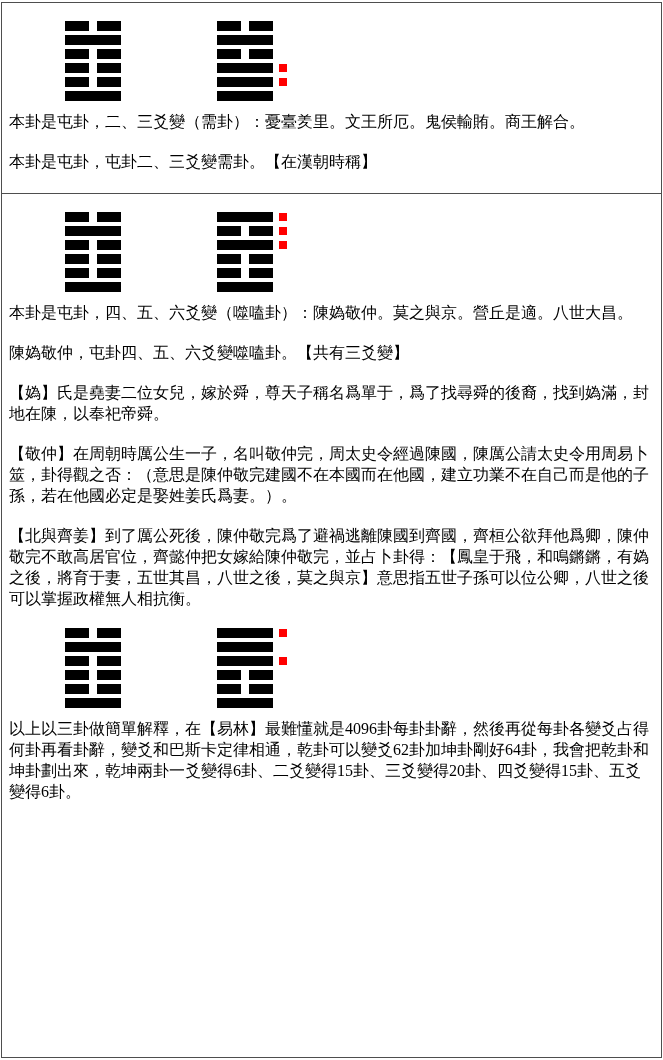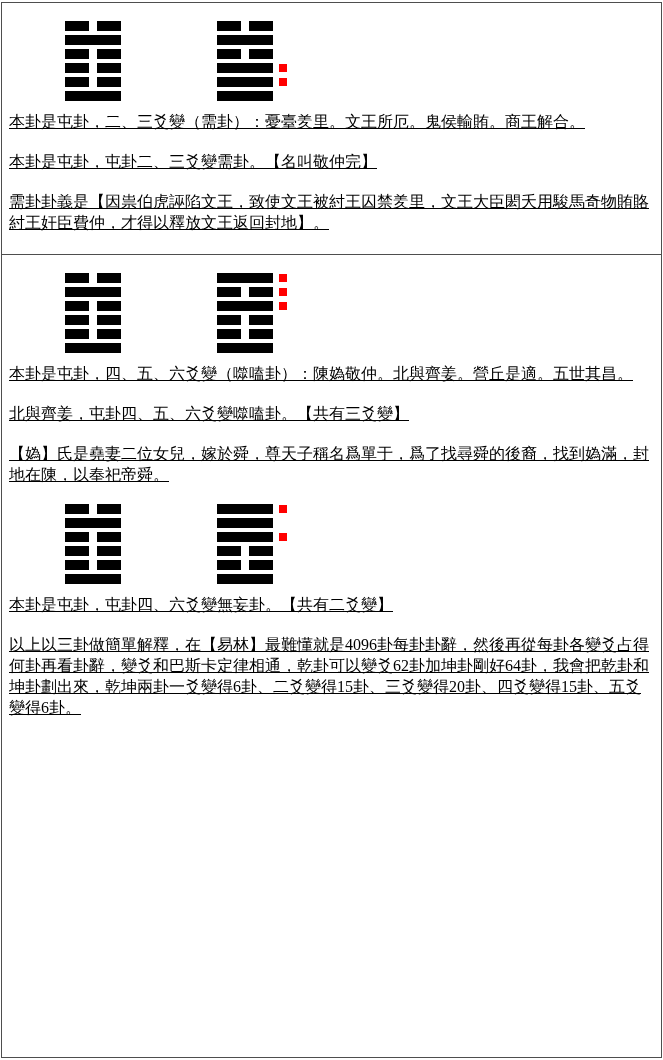--- a/index.html
+++ b/index.html
@@ -17,7 +17,7 @@
     overflow:hidden;
     font-size:16px; line-height:21px;
   }
-  .section { padding:0 7px;text-decoration:underline; }
+  .section { padding:0 7px; }
   .section.divided { border-bottom:1px solid #4e4e4e; padding-bottom:2px; }
   .hex-pair { display:flex; align-items:flex-start; margin:18px 0 10px 56px; }
   .hexagram { width:56px; position:relative; }

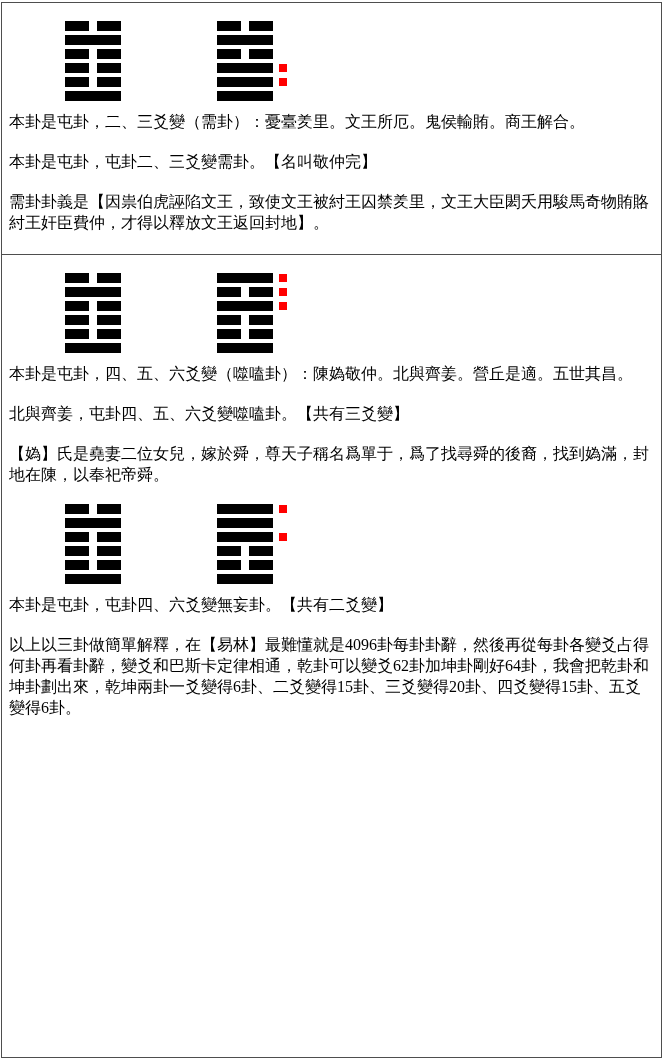--- a/index.html
+++ b/index.html
@@ -81,7 +81,7 @@
         </div>
     </div>
     <p>本卦是屯卦，二、三爻變（需卦）：憂臺羑里。文王所厄。鬼侯輸賄。商王解合。</p>
-    <p>本卦是屯卦，屯卦二、三爻變需卦。【名叫敬仲完】</p>
+    <p>本卦是屯卦，屯卦二、三爻變需卦。【在漢朝時稱】</p>
     <p>需卦卦義是【因祟伯虎誣陷文王，致使文王被紂王囚禁羑里，文王大臣閎夭用駿馬奇物賄賂紂王奸臣費仲，才得以釋放文王返回封地】。</p>
   </section>
 

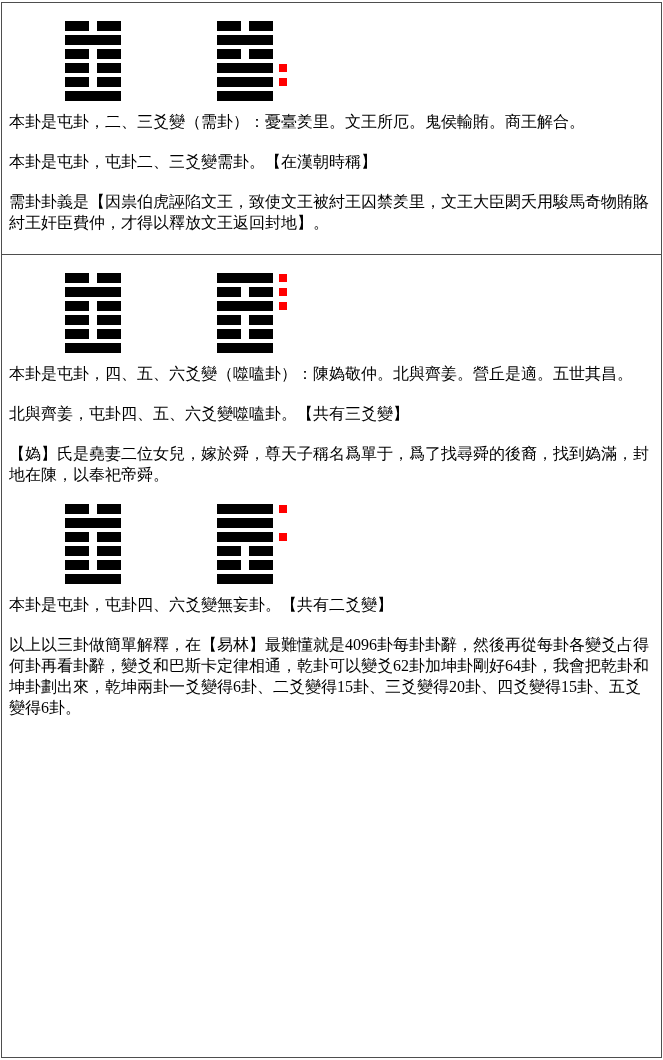--- a/index.html
+++ b/index.html
@@ -82,7 +82,6 @@
     </div>
     <p>本卦是屯卦，二、三爻變（需卦）：憂臺羑里。文王所厄。鬼侯輸賄。商王解合。</p>
     <p>本卦是屯卦，屯卦二、三爻變需卦。【在漢朝時稱】</p>
-    <p>需卦卦義是【因祟伯虎誣陷文王，致使文王被紂王囚禁羑里，文王大臣閎夭用駿馬奇物賄賂紂王奸臣費仲，才得以釋放文王返回封地】。</p>
   </section>
 
   <section class="section">

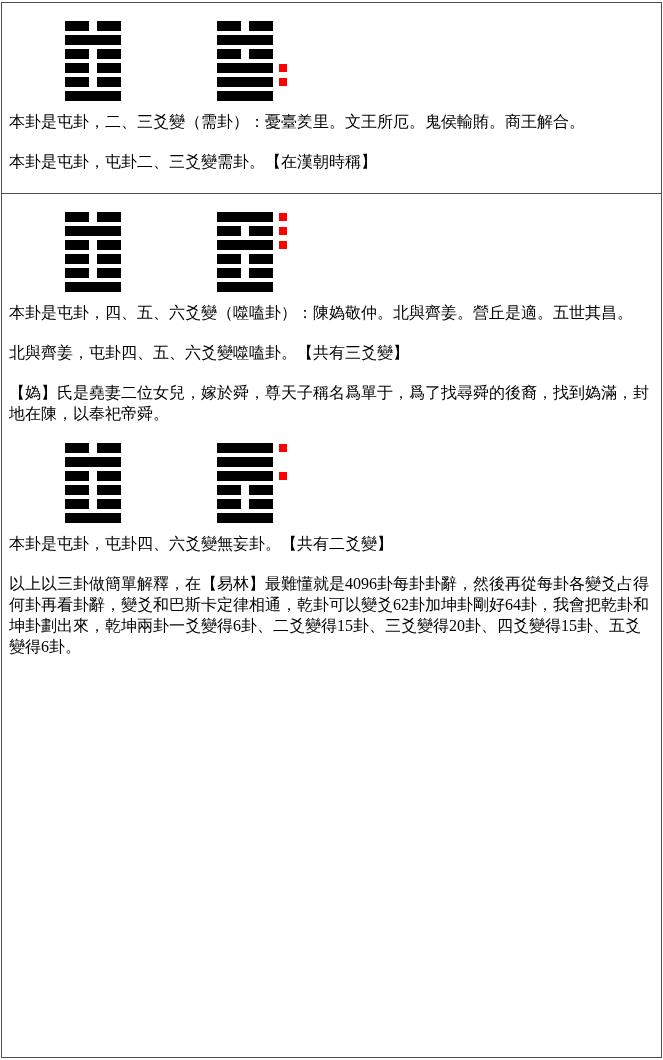--- a/index.html
+++ b/index.html
@@ -129,7 +129,7 @@
           <div class="hex-row yang"></div>
         </div>
     </div>
-    <p>本卦是屯卦，四、五、六爻變（噬嗑卦）：陳媯敬仲。北與齊姜。營丘是適。五世其昌。</p>
+    <p>本卦是屯卦，四、五、六爻變（噬嗑卦）：陳媯敬仲。莫之與京。營丘是適。八世大昌。</p>
     <p>北與齊姜，屯卦四、五、六爻變噬嗑卦。【共有三爻變】</p>
     <p>【媯】氏是堯妻二位女兒，嫁於舜，尊天子稱名爲單于，爲了找尋舜的後裔，找到媯滿，封地在陳，以奉祀帝舜。</p>
   </section>

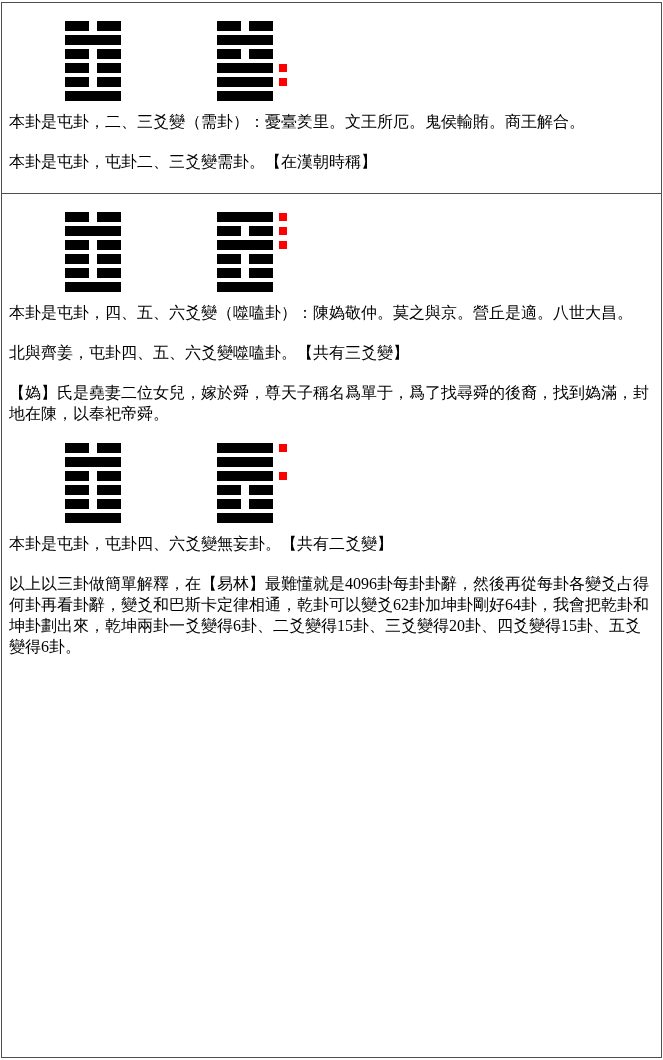--- a/index.html
+++ b/index.html
@@ -130,7 +130,7 @@
         </div>
     </div>
     <p>本卦是屯卦，四、五、六爻變（噬嗑卦）：陳媯敬仲。莫之與京。營丘是適。八世大昌。</p>
-    <p>北與齊姜，屯卦四、五、六爻變噬嗑卦。【共有三爻變】</p>
+    <p>陳媯敬仲，屯卦四、五、六爻變噬嗑卦。【共有三爻變】</p>
     <p>【媯】氏是堯妻二位女兒，嫁於舜，尊天子稱名爲單于，爲了找尋舜的後裔，找到媯滿，封地在陳，以奉祀帝舜。</p>
   </section>
 

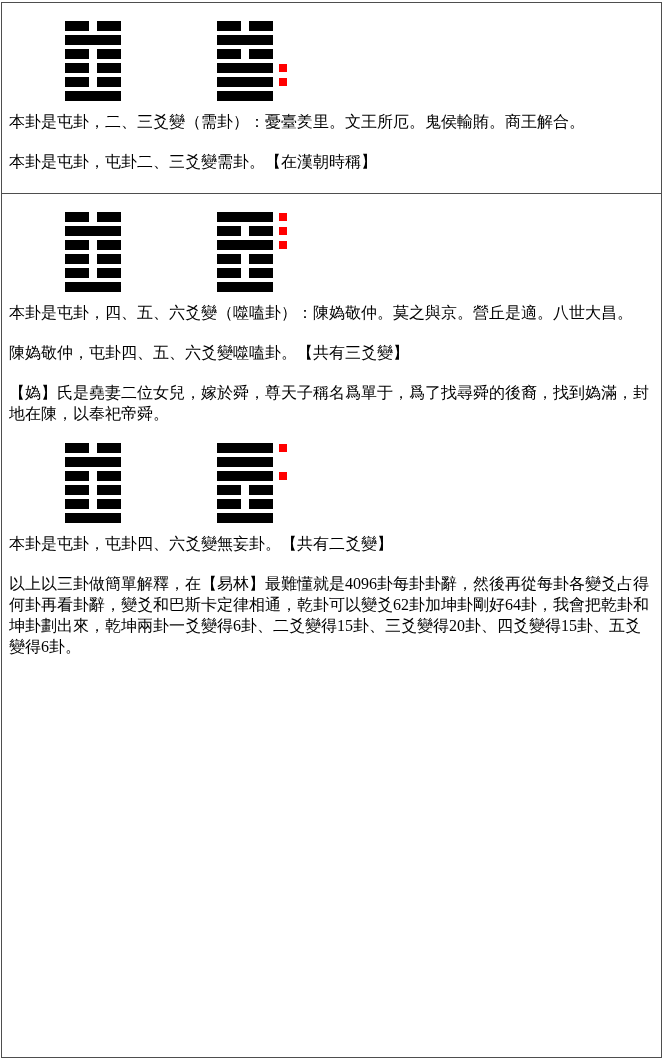--- a/index.html
+++ b/index.html
@@ -132,6 +132,7 @@
     <p>本卦是屯卦，四、五、六爻變（噬嗑卦）：陳媯敬仲。莫之與京。營丘是適。八世大昌。</p>
     <p>陳媯敬仲，屯卦四、五、六爻變噬嗑卦。【共有三爻變】</p>
     <p>【媯】氏是堯妻二位女兒，嫁於舜，尊天子稱名爲單于，爲了找尋舜的後裔，找到媯滿，封地在陳，以奉祀帝舜。</p>
+    <p>【敬仲】在周朝時厲公生一子，名叫敬仲完，周太史令經過陳國，陳厲公請太史令用周易卜筮，卦得觀之否：（意思是陳仲敬完建國不在本國而在他國，建立功業不在自己而是他的子孫，若在他國必定是娶姓姜氏爲妻。）。</p>
   </section>
 
   <section class="section">

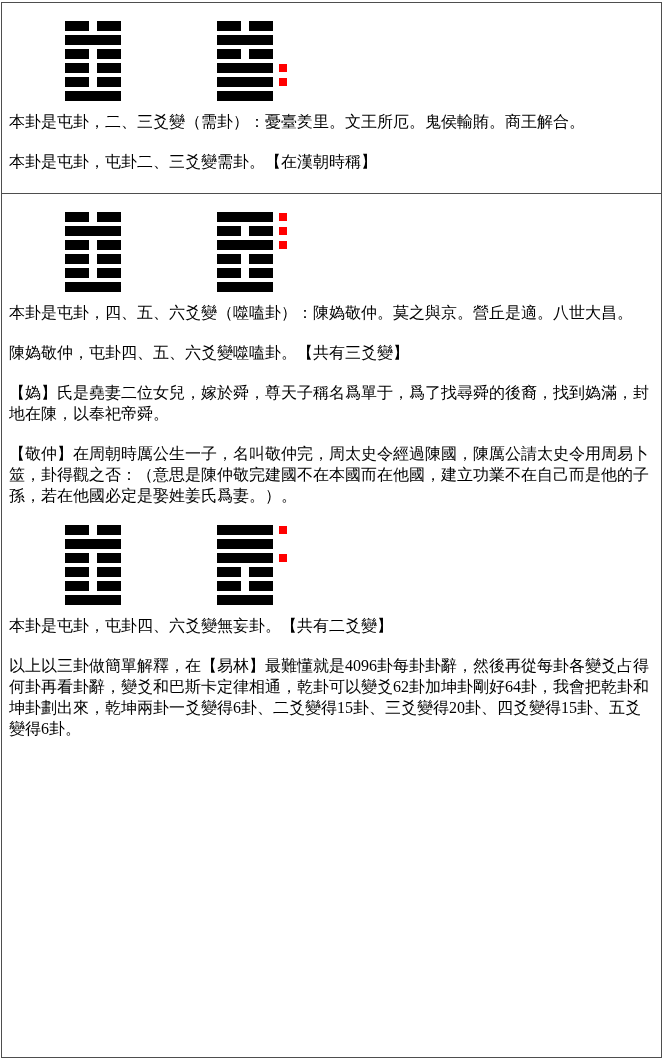--- a/index.html
+++ b/index.html
@@ -133,6 +133,7 @@
     <p>陳媯敬仲，屯卦四、五、六爻變噬嗑卦。【共有三爻變】</p>
     <p>【媯】氏是堯妻二位女兒，嫁於舜，尊天子稱名爲單于，爲了找尋舜的後裔，找到媯滿，封地在陳，以奉祀帝舜。</p>
     <p>【敬仲】在周朝時厲公生一子，名叫敬仲完，周太史令經過陳國，陳厲公請太史令用周易卜筮，卦得觀之否：（意思是陳仲敬完建國不在本國而在他國，建立功業不在自己而是他的子孫，若在他國必定是娶姓姜氏爲妻。）。</p>
+    <p>【北與齊姜】到了厲公死後，陳仲敬完爲了避禍逃離陳國到齊國，齊桓公欲拜他爲卿，陳仲敬完不敢高居官位，齊懿仲把女嫁給陳仲敬完，並占卜卦得：【鳳皇于飛，和鳴鏘鏘，有媯之後，將育于妻，五世其昌，八世之後，莫之與京】意思指五世子孫可以位公卿，八世之後可以掌握政權無人相抗衡。</p>
   </section>
 
   <section class="section">

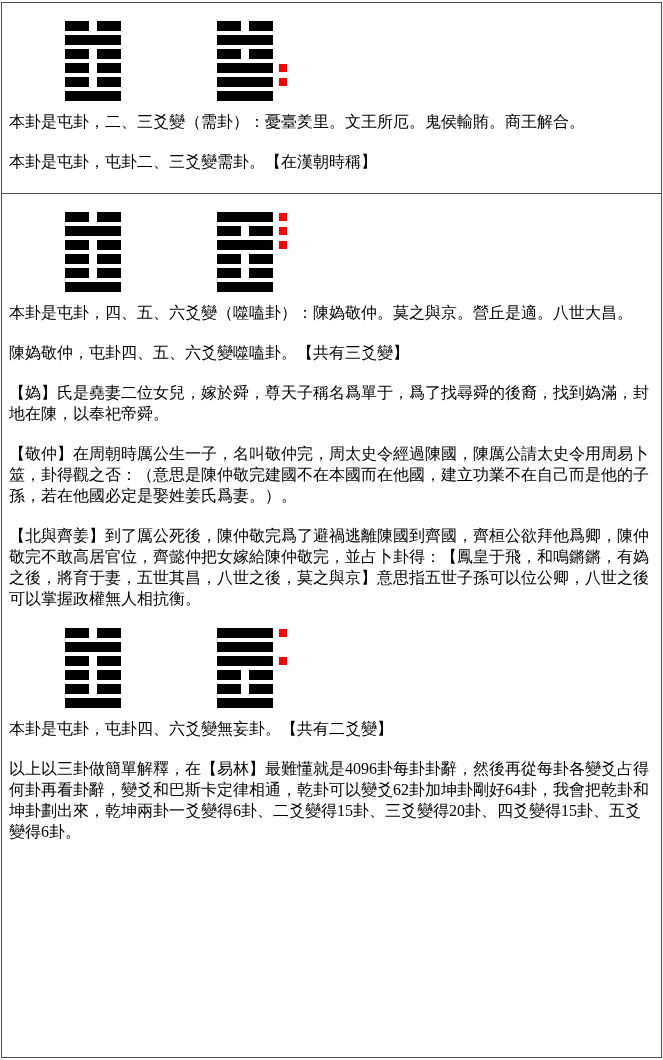--- a/index.html
+++ b/index.html
@@ -177,7 +177,6 @@
           <div class="hex-row yang"></div>
         </div>
     </div>
-    <p>本卦是屯卦，屯卦四、六爻變無妄卦。【共有二爻變】</p>
     <p>以上以三卦做簡單解釋，在【易林】最難懂就是4096卦每卦卦辭，然後再從每卦各變爻占得何卦再看卦辭，變爻和巴斯卡定律相通，乾卦可以變爻62卦加坤卦剛好64卦，我會把乾卦和坤卦劃出來，乾坤兩卦一爻變得6卦、二爻變得15卦、三爻變得20卦、四爻變得15卦、五爻變得6卦。</p>
   </section>
 

